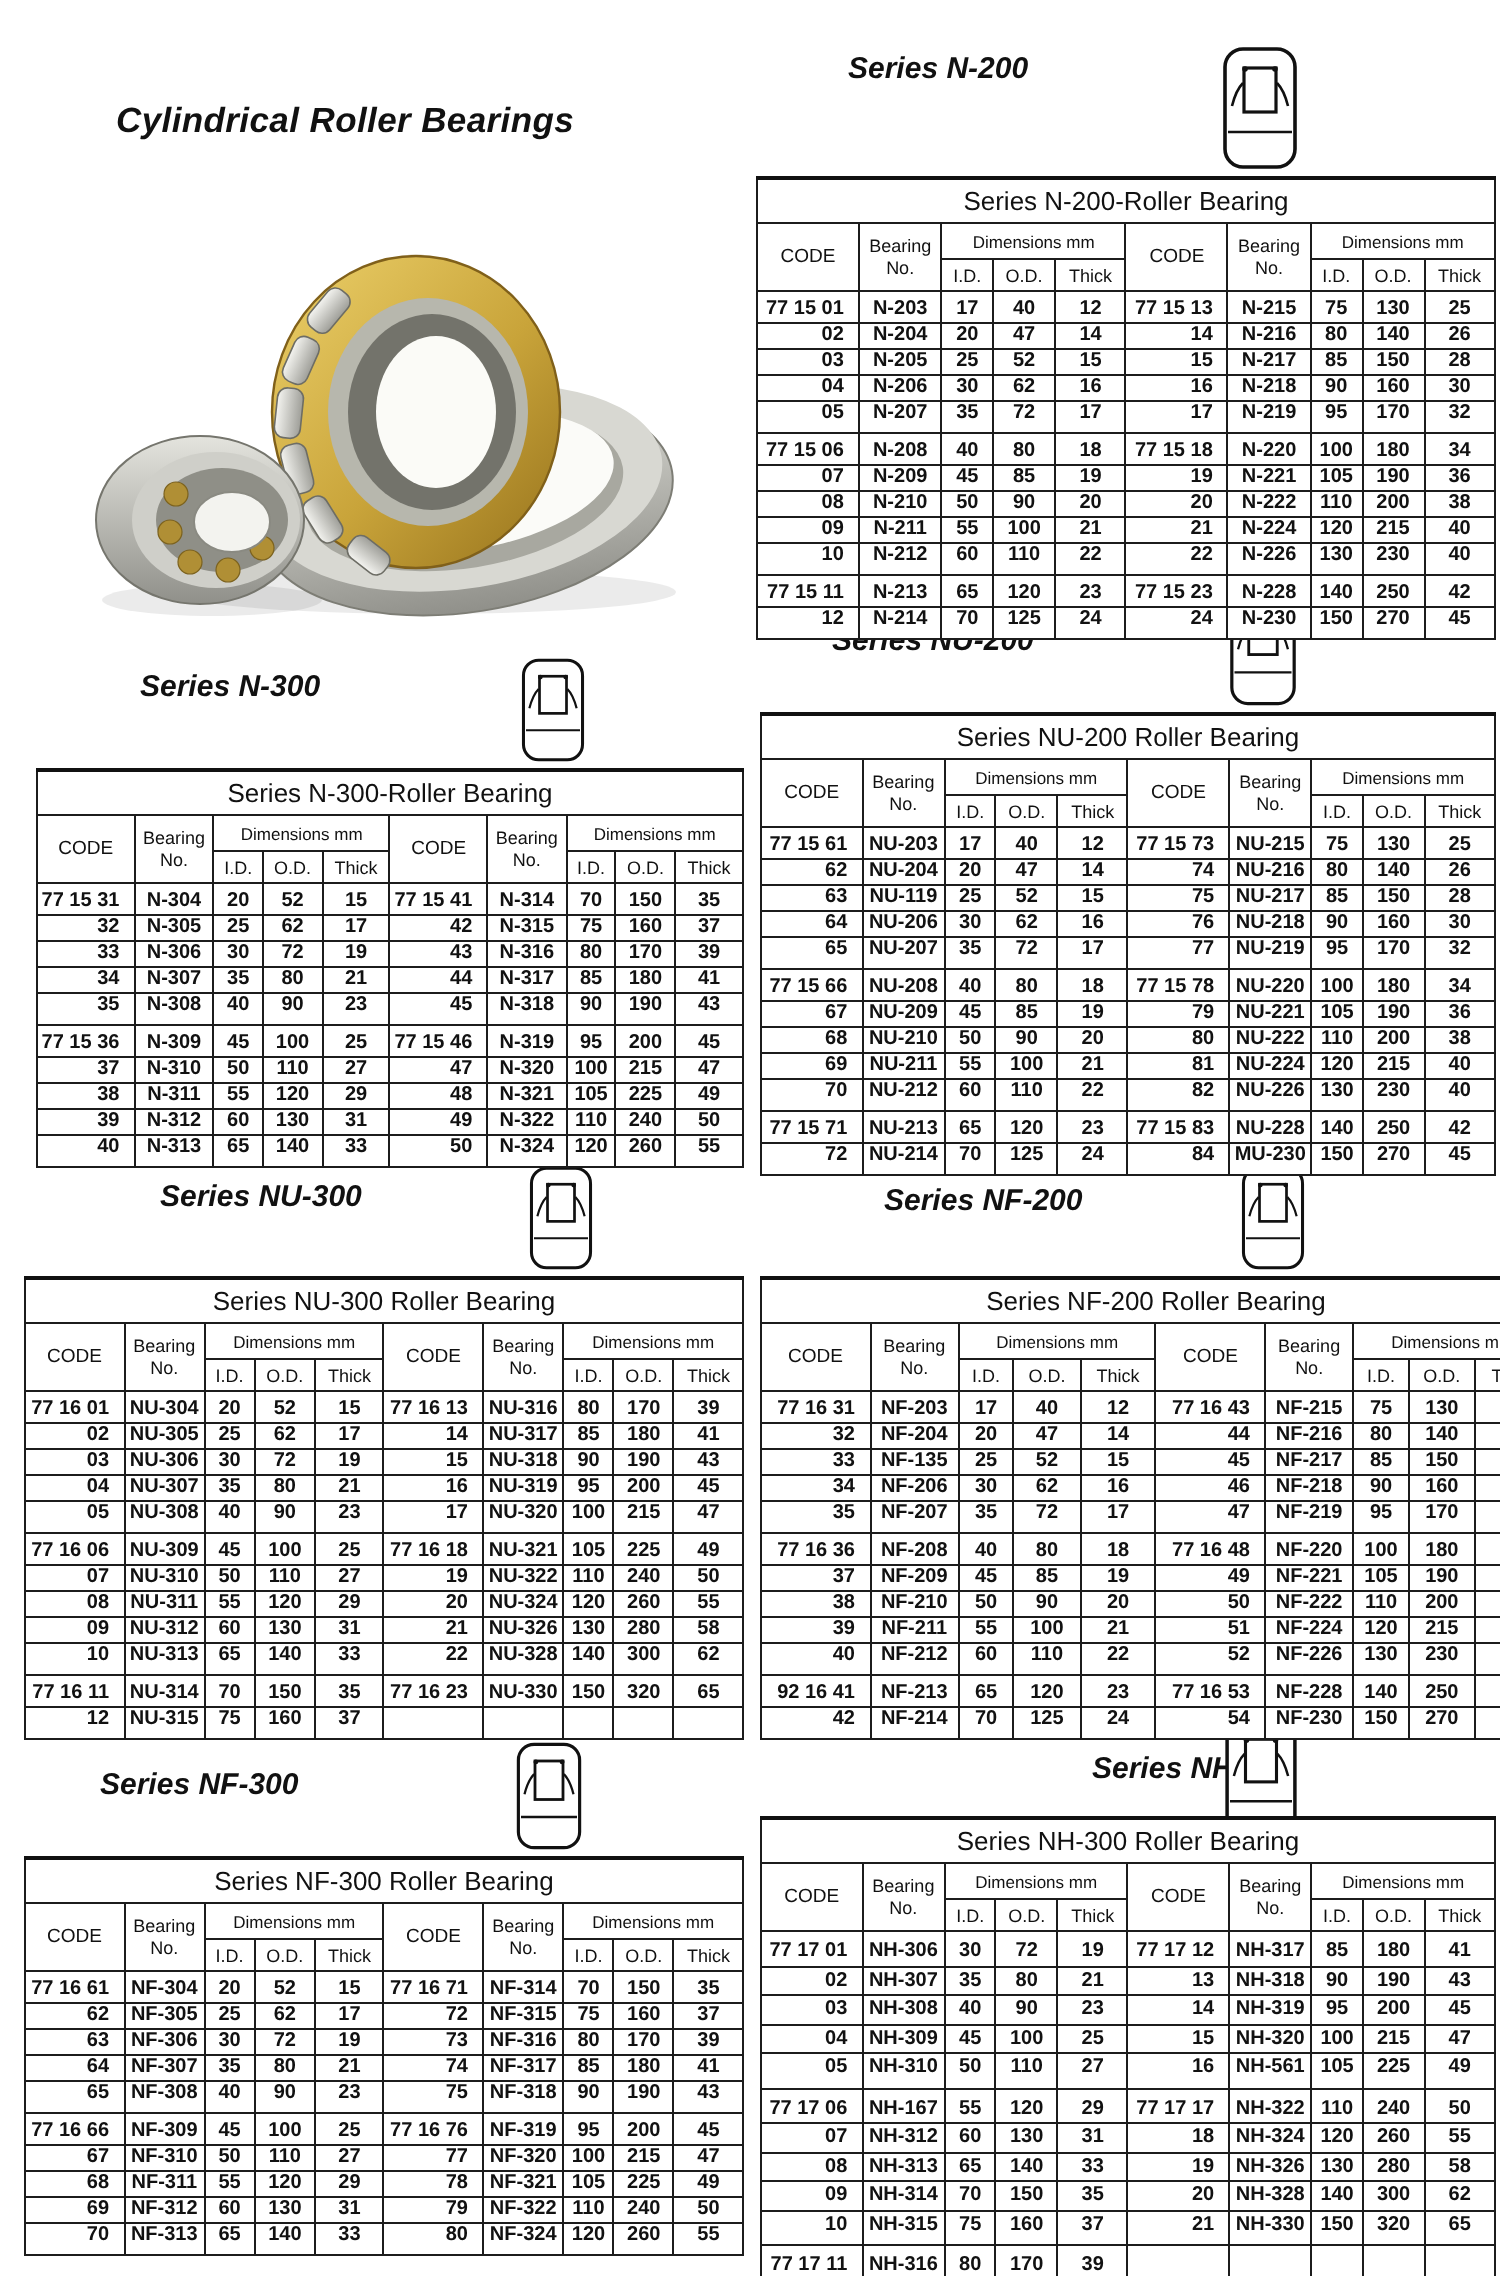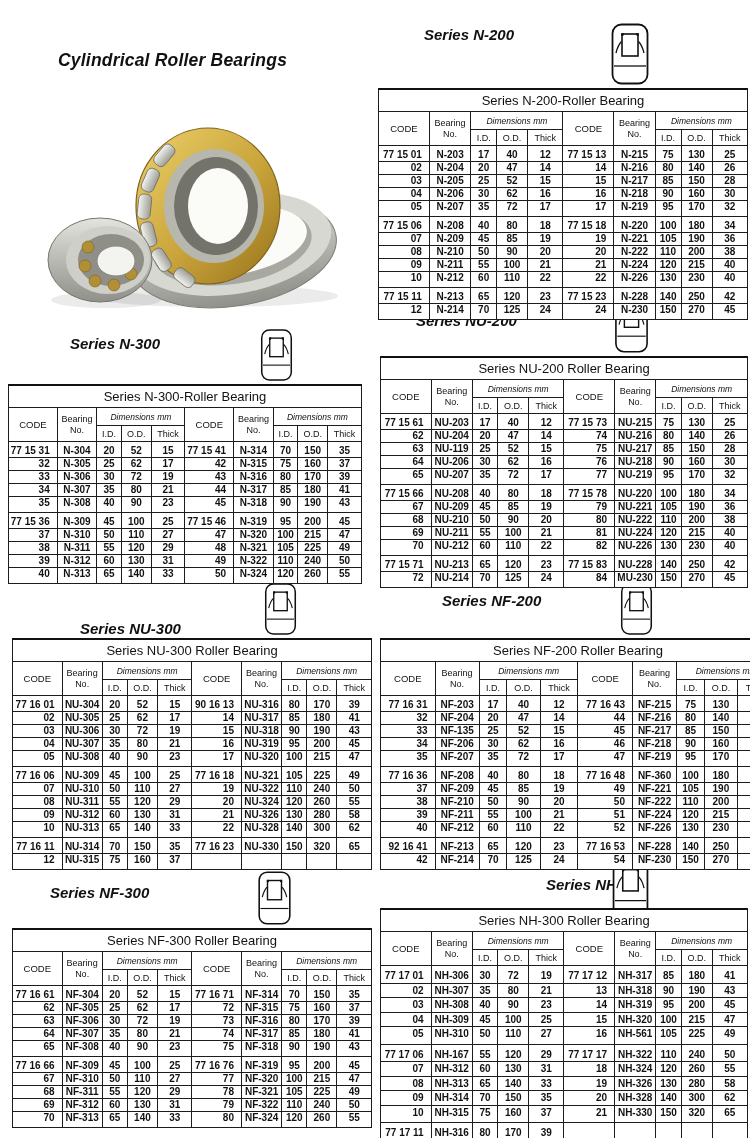--- a/index.html
+++ b/index.html
@@ -15,7 +15,7 @@
   table.brg th{font-weight:normal;text-align:center;vertical-align:middle;}
   .hc{font-size:9.5px;}
   .hb{font-size:9px;line-height:1.12;}
-  .hd{font-size:8.5px;height:17px;font-style:italic;}
+  .hd{font-size:8.5px;height:17px;}
   .hs{font-size:9px;height:15px;}
   table.brg td{font-size:10px;font-weight:bold;line-height:12px;height:12px;text-align:center;white-space:nowrap;}
   table.brg td.code{text-align:right;padding-right:7px;}

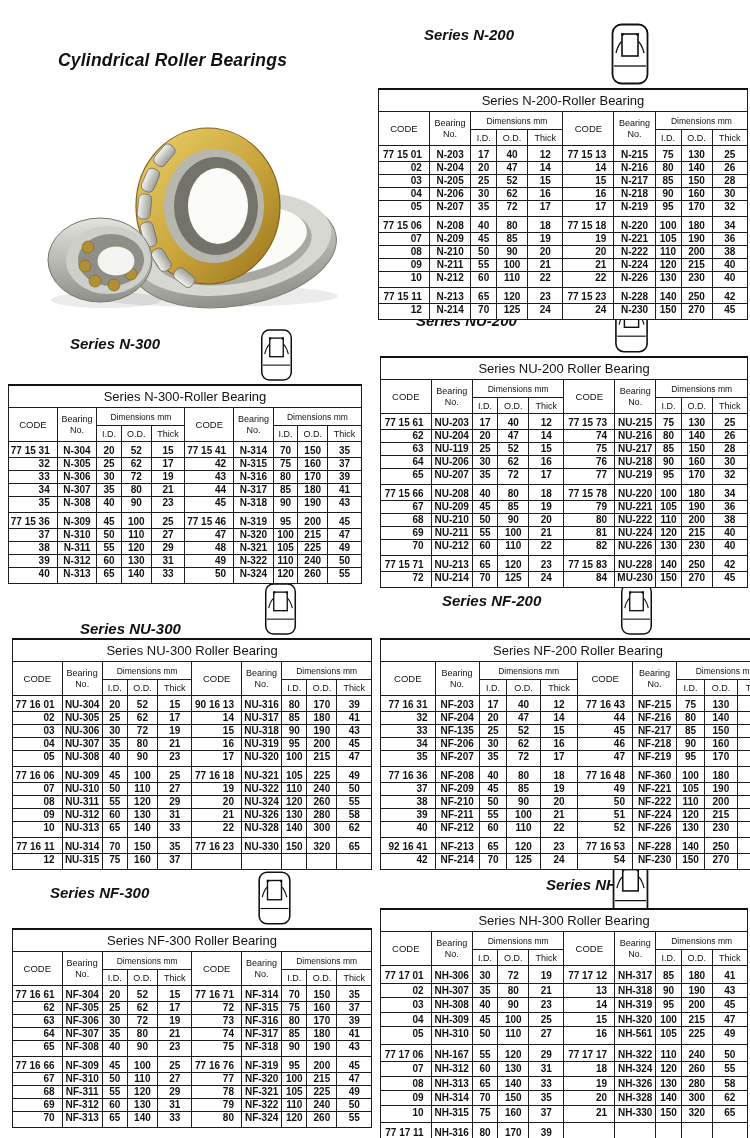--- a/index.html
+++ b/index.html
@@ -316,7 +316,7 @@
       </tbody>
     </table>
   </div>
-<div class="abs" style="left:8px;top:384px;width:354px;">
+<div class="abs" style="left:18px;top:384px;width:354px;">
     <table class="brg">
       <colgroup>
         <col style="width: 13.8%;">

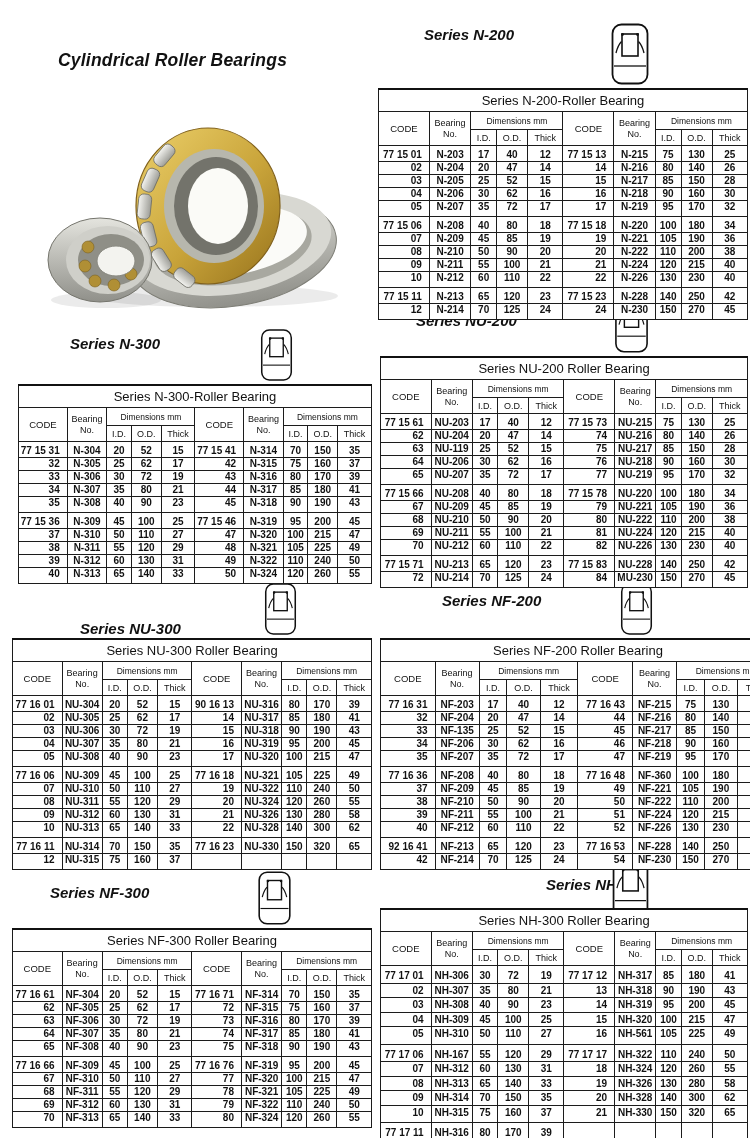--- a/index.html
+++ b/index.html
@@ -102,7 +102,7 @@
 <div class="abs series-head" style="left:424px;top:26px;">Series N-200</div>
 <div class="abs series-head" style="left:70px;top:335px;">Series N-300</div>
 <div class="abs series-head" style="left:416px;top:312px;">Series NU-200</div>
-<div class="abs series-head" style="left:80px;top:620px;">Series NU-300</div>
+<div class="abs series-head" style="left:80px;top:590px;">Series NU-300</div>
 <div class="abs series-head" style="left:442px;top:592px;">Series NF-200</div>
 <div class="abs series-head" style="left:50px;top:884px;">Series NF-300</div>
 <div class="abs series-head" style="left:546px;top:876px;">Series NH-300</div>

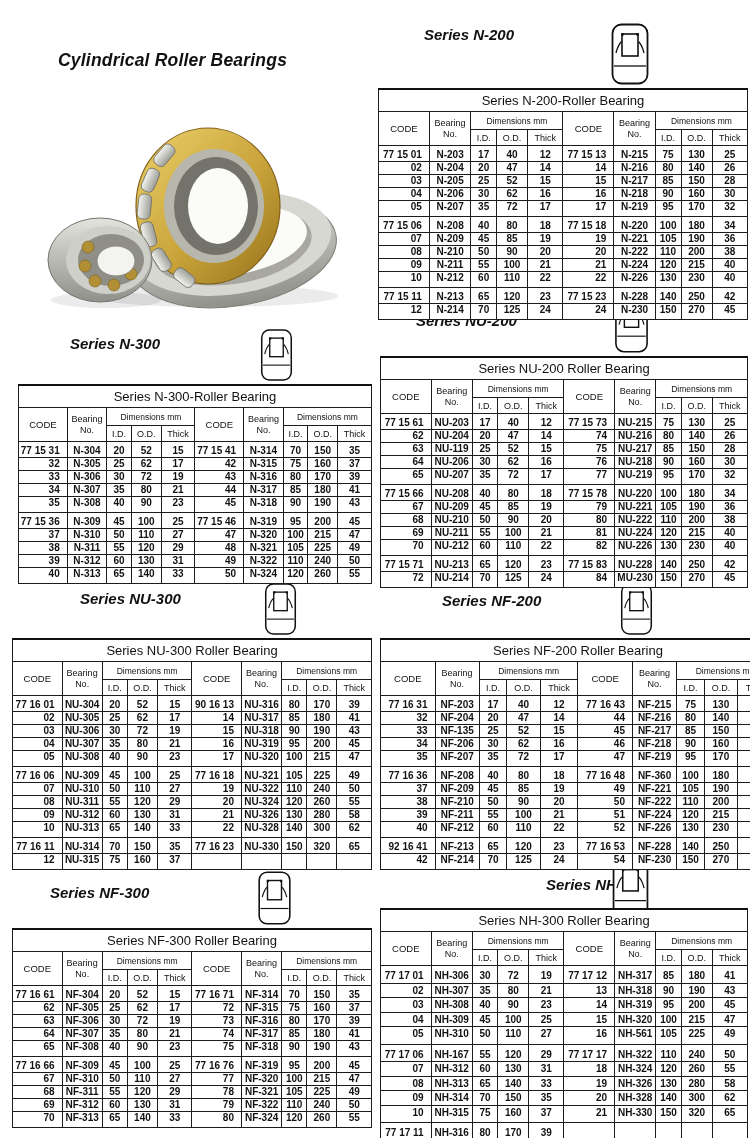--- a/index.html
+++ b/index.html
@@ -706,7 +706,7 @@
           <td class="num">20</td>
           <td class="num">52</td>
           <td class="num">15</td>
-          <td class="code">90 16 13</td>
+          <td class="code">77 16 13</td>
           <td class="brg">NU-316</td>
           <td class="num">80</td>
           <td class="num">170</td>

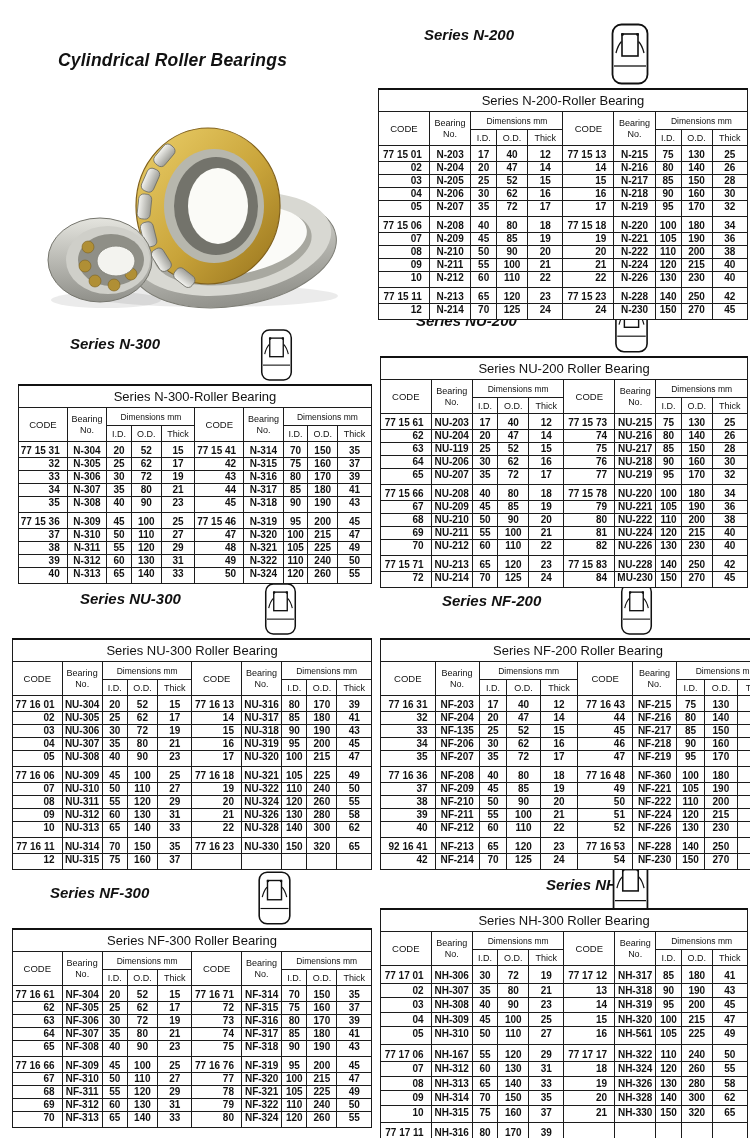--- a/index.html
+++ b/index.html
@@ -956,7 +956,7 @@
           <td class="num">80</td>
           <td class="num">18</td>
           <td class="code">77 16 48</td>
-          <td class="brg">NF-360</td>
+          <td class="brg">NF-220</td>
           <td class="num">100</td>
           <td class="num">180</td>
           <td class="num">34</td>

